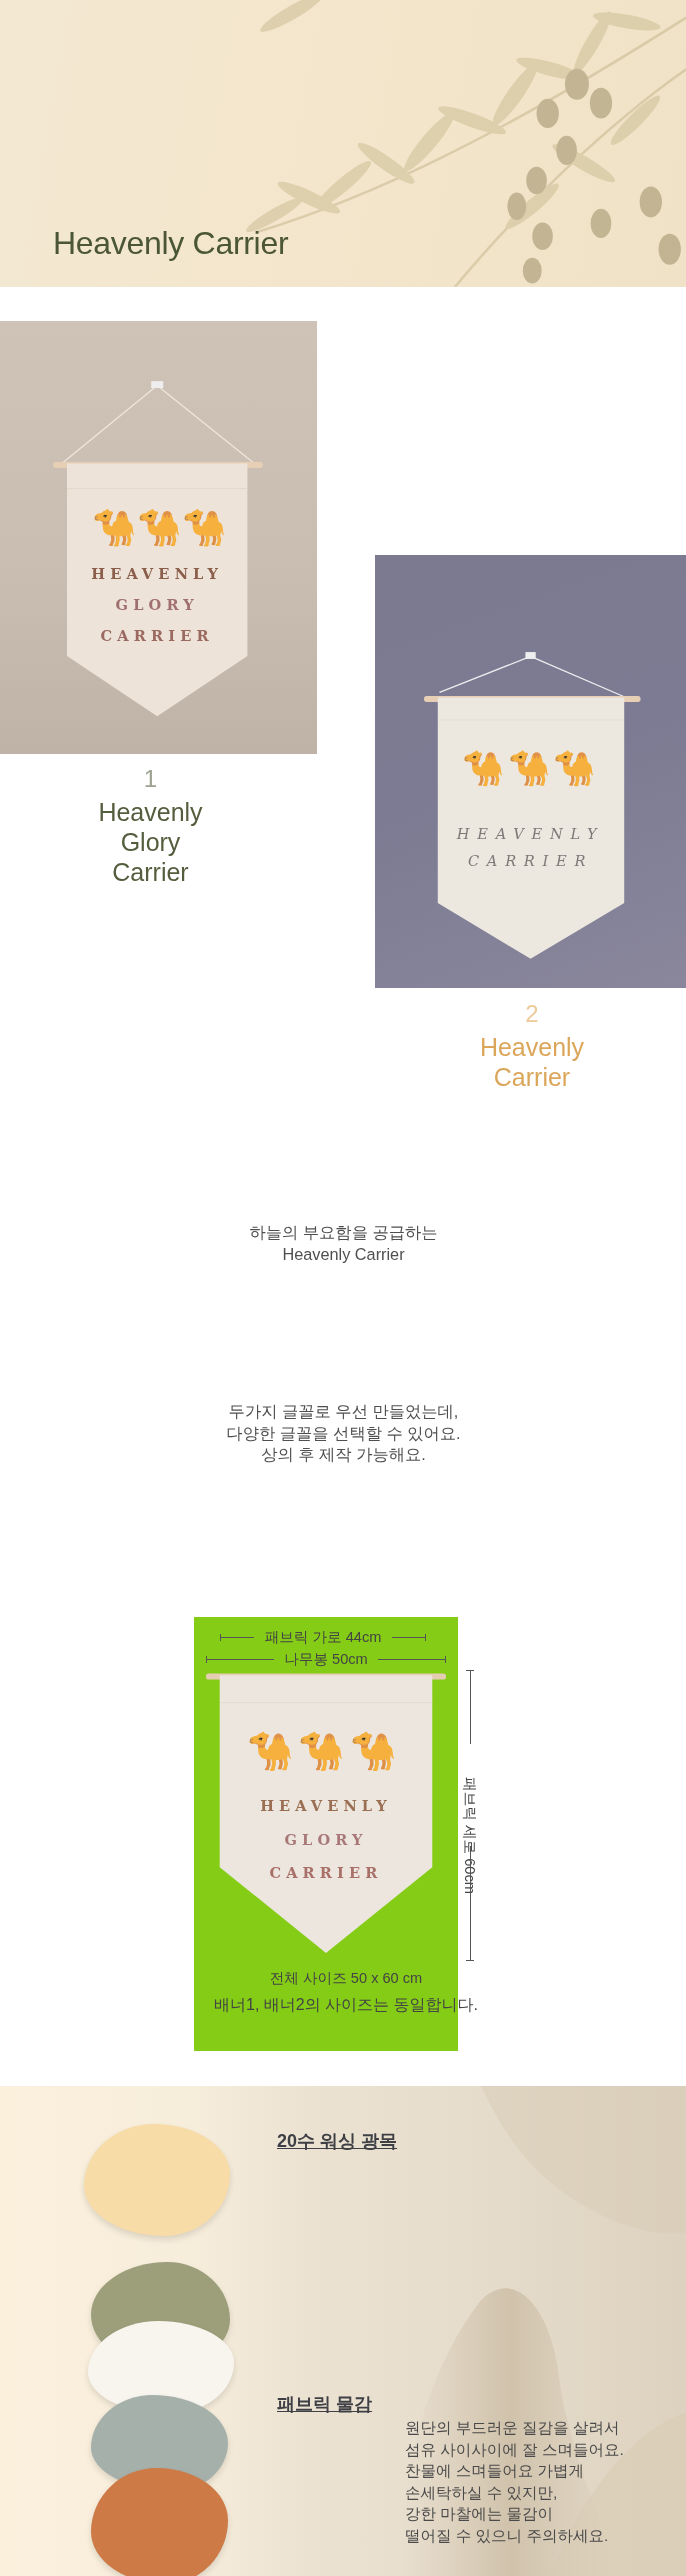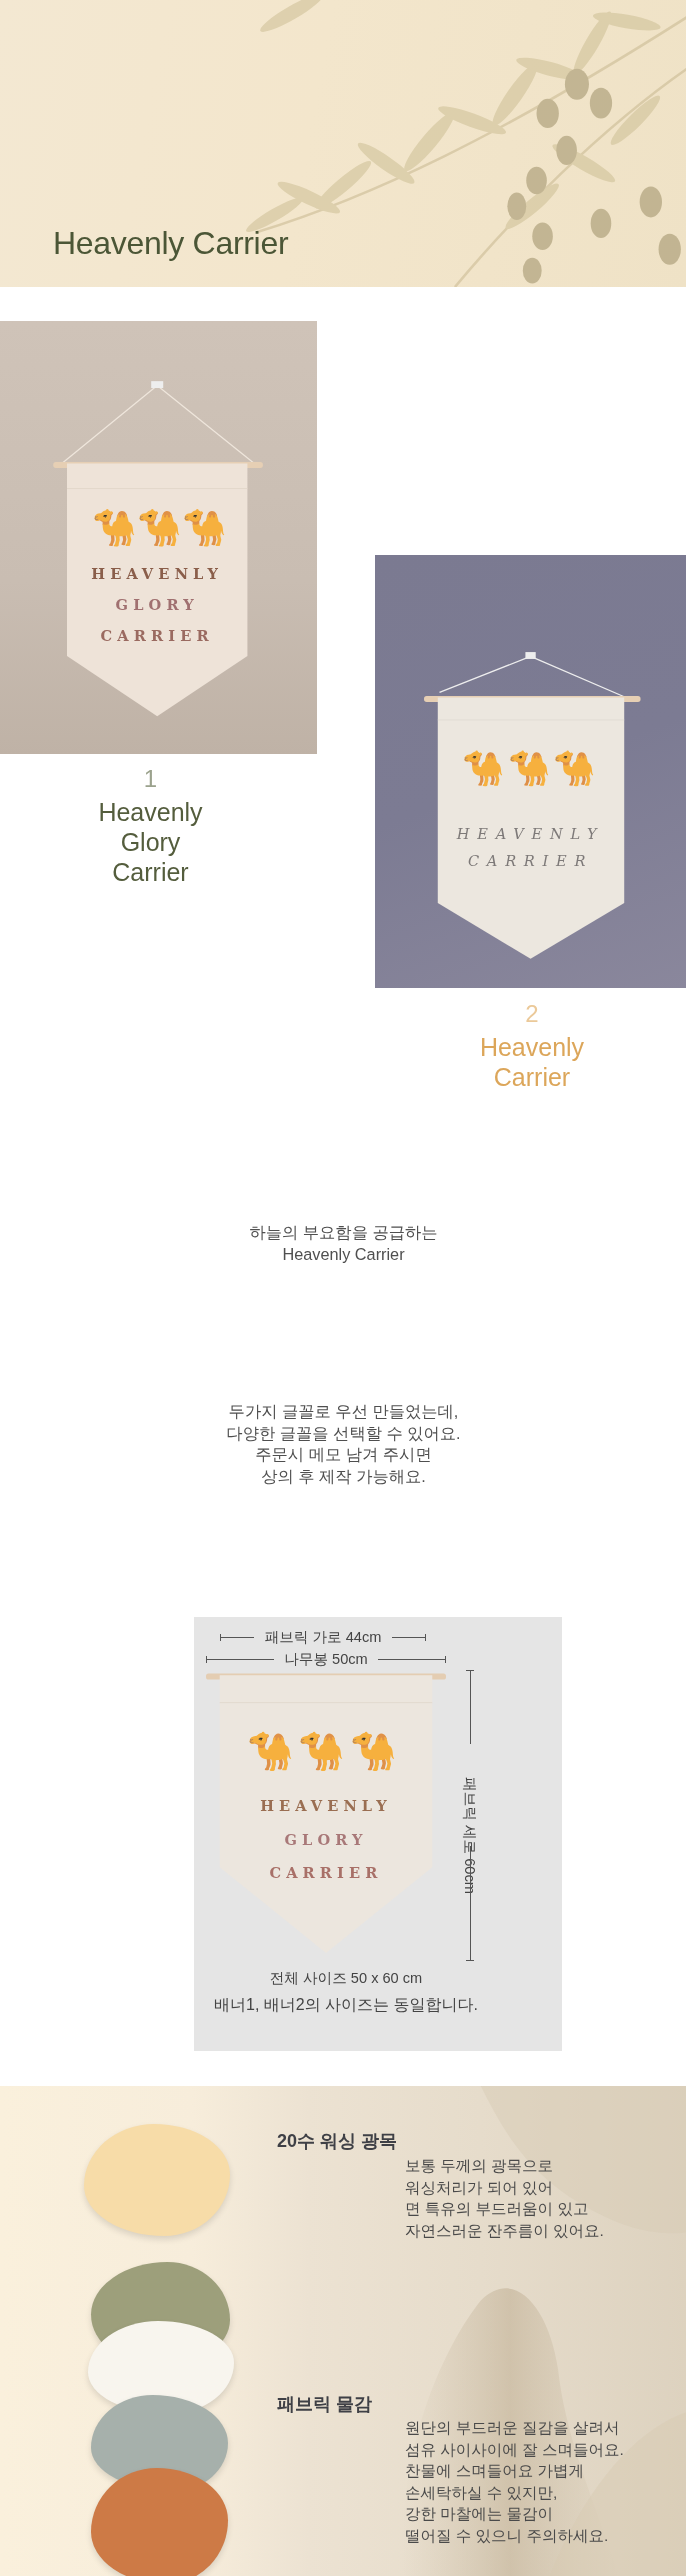--- a/index.html
+++ b/index.html
@@ -165,7 +165,6 @@
 <div class="para para2">
   <div>두가지 글꼴로 우선 만들었는데,</div>
   <div>다양한 글꼴을 선택할 수 있어요.</div>
-  <div>주문시 메모 남겨 주시면</div>
   <div>상의 후 제작 가능해요.</div>
 </div>
 

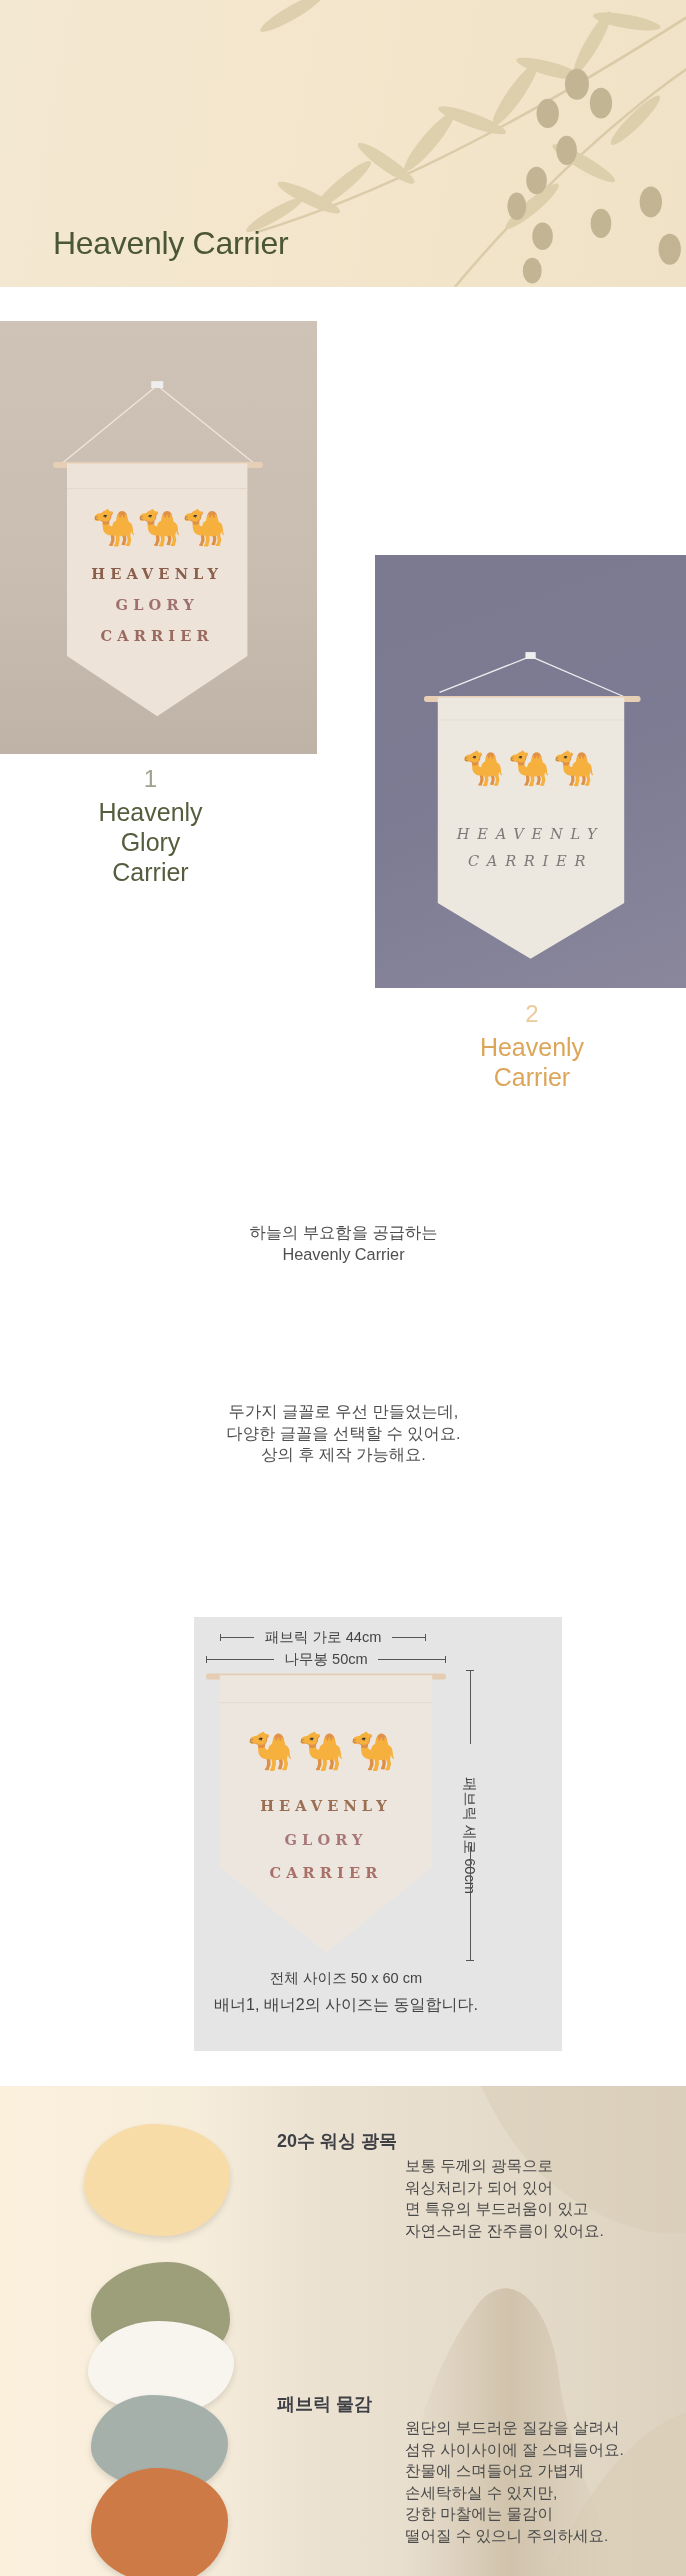--- a/index.html
+++ b/index.html
@@ -30,7 +30,7 @@
   .para2 { top: 1401px; }
 
   
-  .size-card { position: absolute; left: 194px; top: 1617px; width: 368px; height: 434px; background: #e5e5e5; }
+  .size-card { position: absolute; left: 194px; top: 1617px; width: 264px; height: 434px; background: #84cc16; }
   .dim-row { position: absolute; display: flex; align-items: center; font-size: 14.6px; color: #444; }
   .dim-row .line { height: 0.9px; background: #555; flex: 1; position: relative; }
   .dim-row .line.l::before, .dim-row .line.r::after { content: ""; position: absolute; top: -3.4px; width: 0.9px; height: 7.7px; background: #555; }

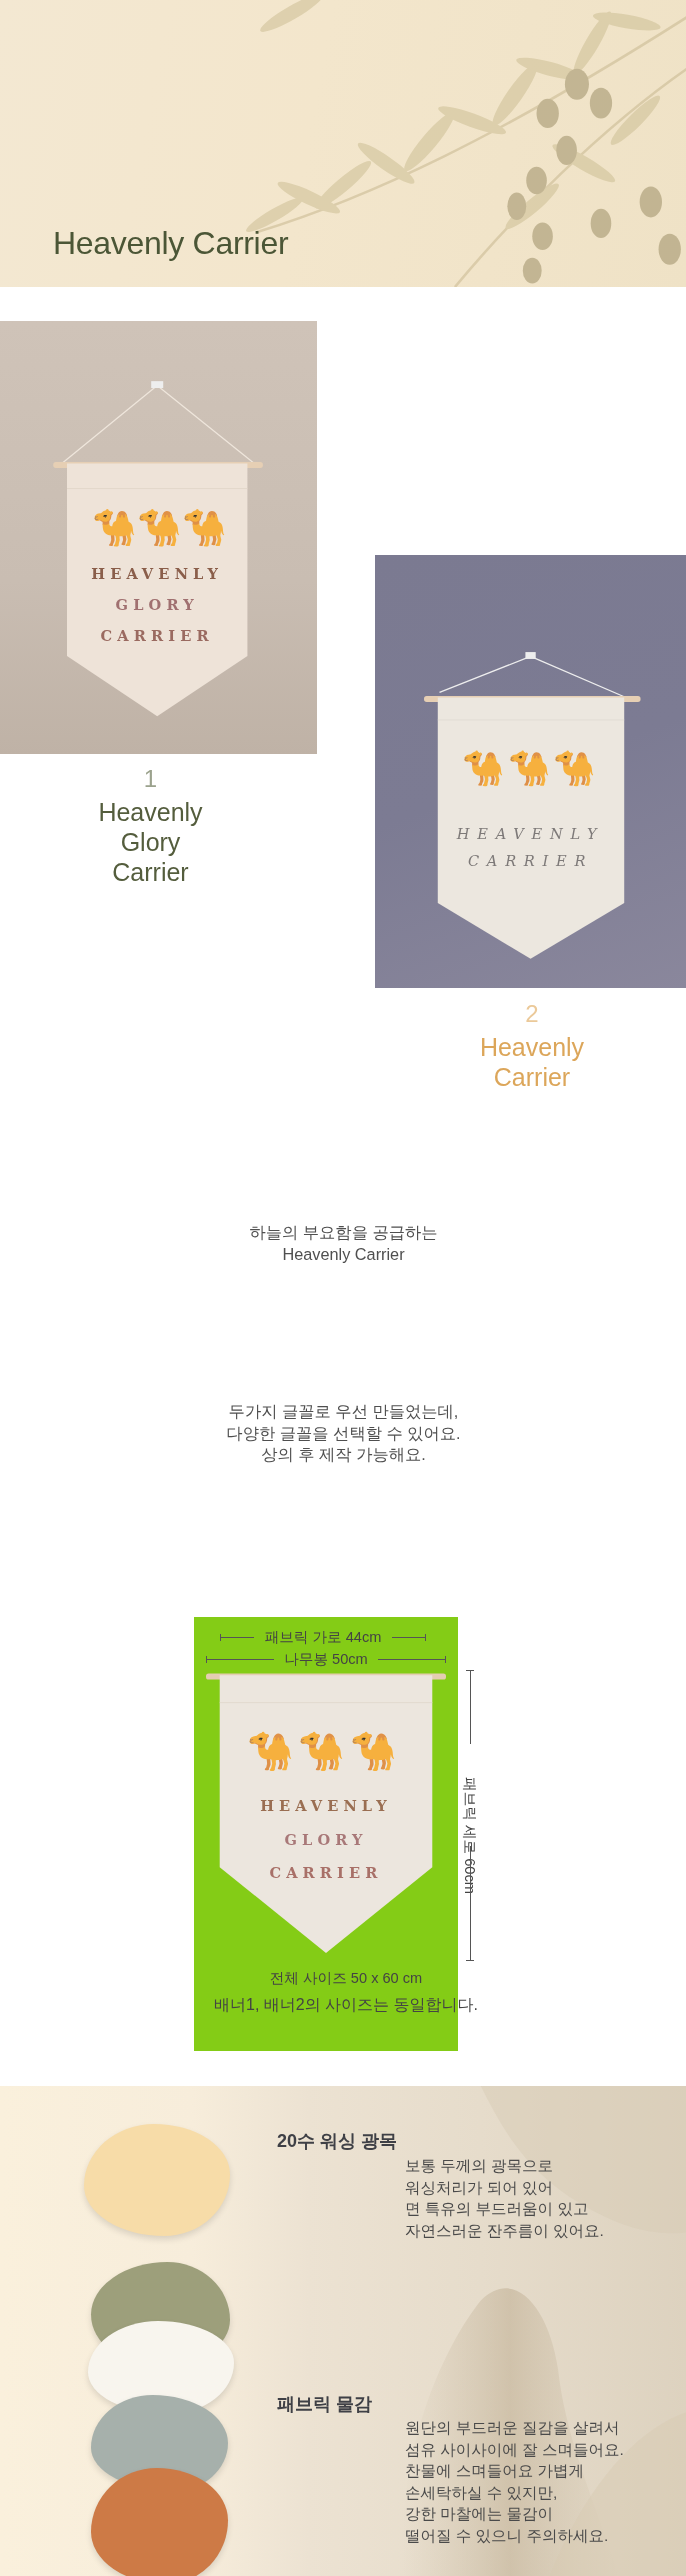--- a/index.html
+++ b/index.html
@@ -58,7 +58,7 @@
   .sw3 { left: 88px; top: 225px; width: 146px; height: 93px; background: #f8f5ee; top: 235px; }
   .sw4 { left: 91px; top: 309px; width: 137px; height: 96px; background: #a6b0ab; border-radius: 45% 55% 40% 60% / 55% 50% 50% 45%; }
   .sw5 { left: 91px; top: 382px; width: 137px; height: 116px; background: #cd7a46; }
-  .fab-h { position: absolute; font-size: 18px; font-weight: bold; color: #3f4046; }
+  .fab-h { position: absolute; font-size: 18px; font-weight: bold; color: #3f4046; text-decoration: underline; }
   .fab-h1 { left: 277px; top: 43px; }
   .fab-h2 { left: 277px; top: 306px; }
   .fab-p { position: absolute; left: 405px; font-size: 15.5px; line-height: 21.5px; color: #4a4a4a; }

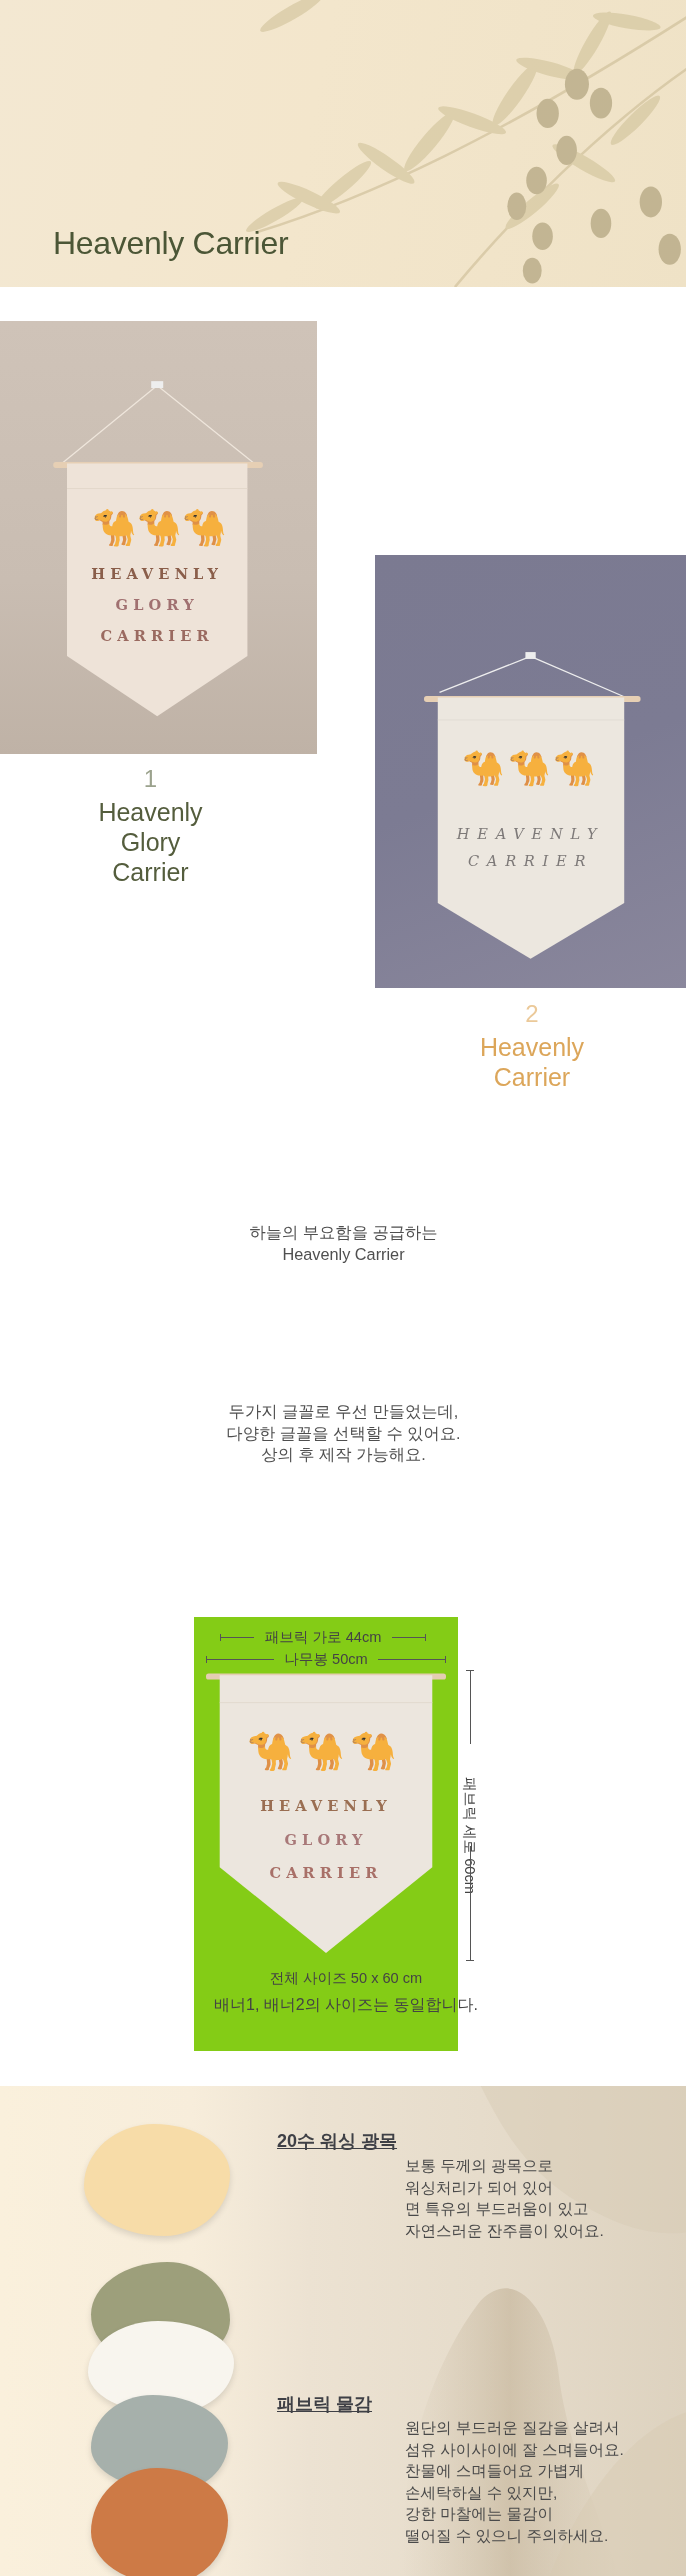--- a/index.html
+++ b/index.html
@@ -226,12 +226,6 @@
   <div class="swatch sw5"></div>
 
   <h2 class="fab-h fab-h1">20수 워싱 광목</h2>
-  <div class="fab-p fab-p1">
-    <div>보통 두께의 광목으로</div>
-    <div>워싱처리가 되어 있어</div>
-    <div>면 특유의 부드러움이 있고</div>
-    <div>자연스러운 잔주름이 있어요.</div>
-  </div>
 
   <h2 class="fab-h fab-h2">패브릭 물감</h2>
   <div class="fab-p fab-p2">

